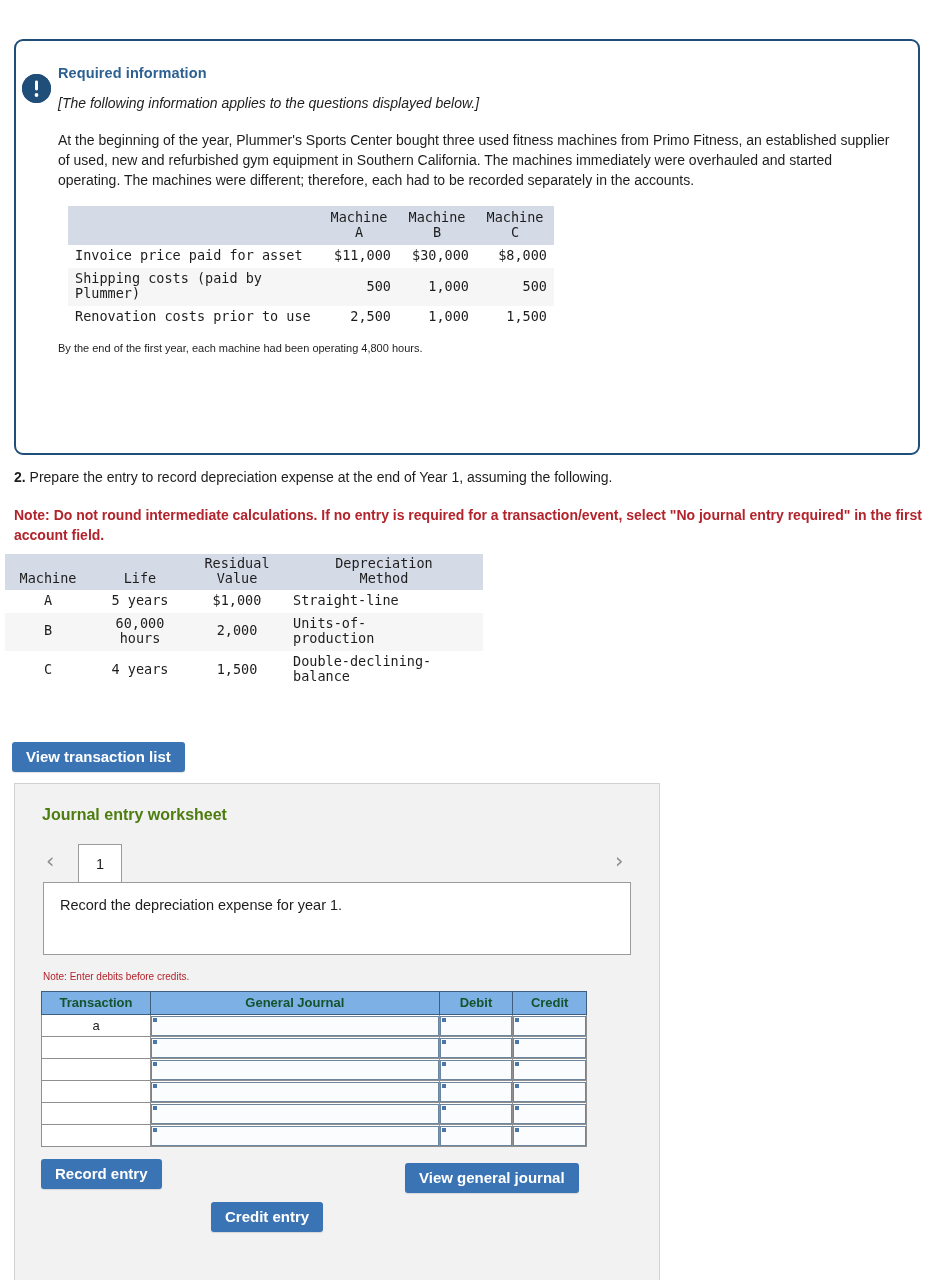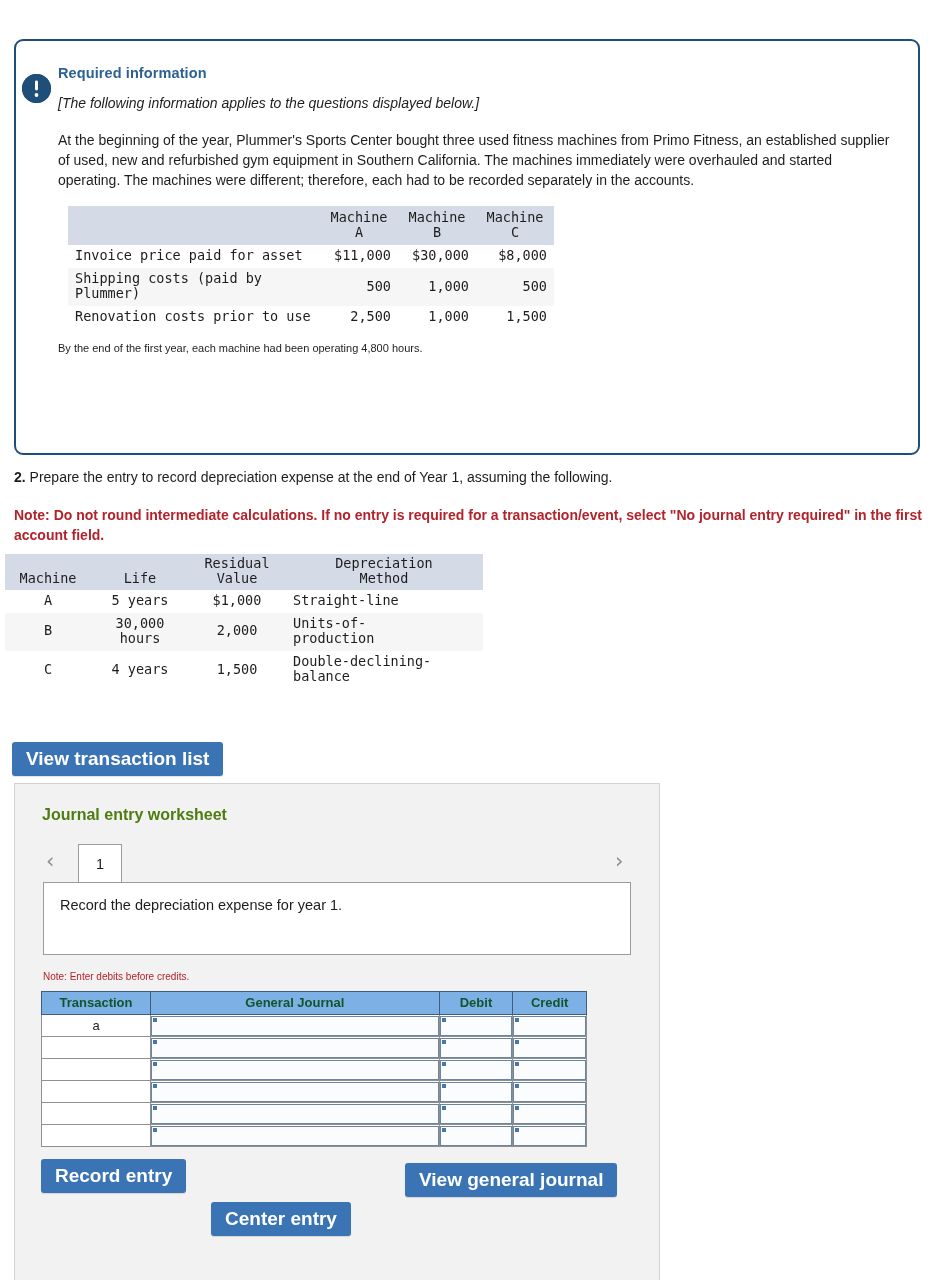--- a/index.html
+++ b/index.html
@@ -349,7 +349,7 @@
         <tr class="alt">
           <td>B</td>
           <td>
-            <span>30,000</span><br>
+            <span>60,000</span><br>
             <span>hours</span>
           </td>
           <td>2,000</td>

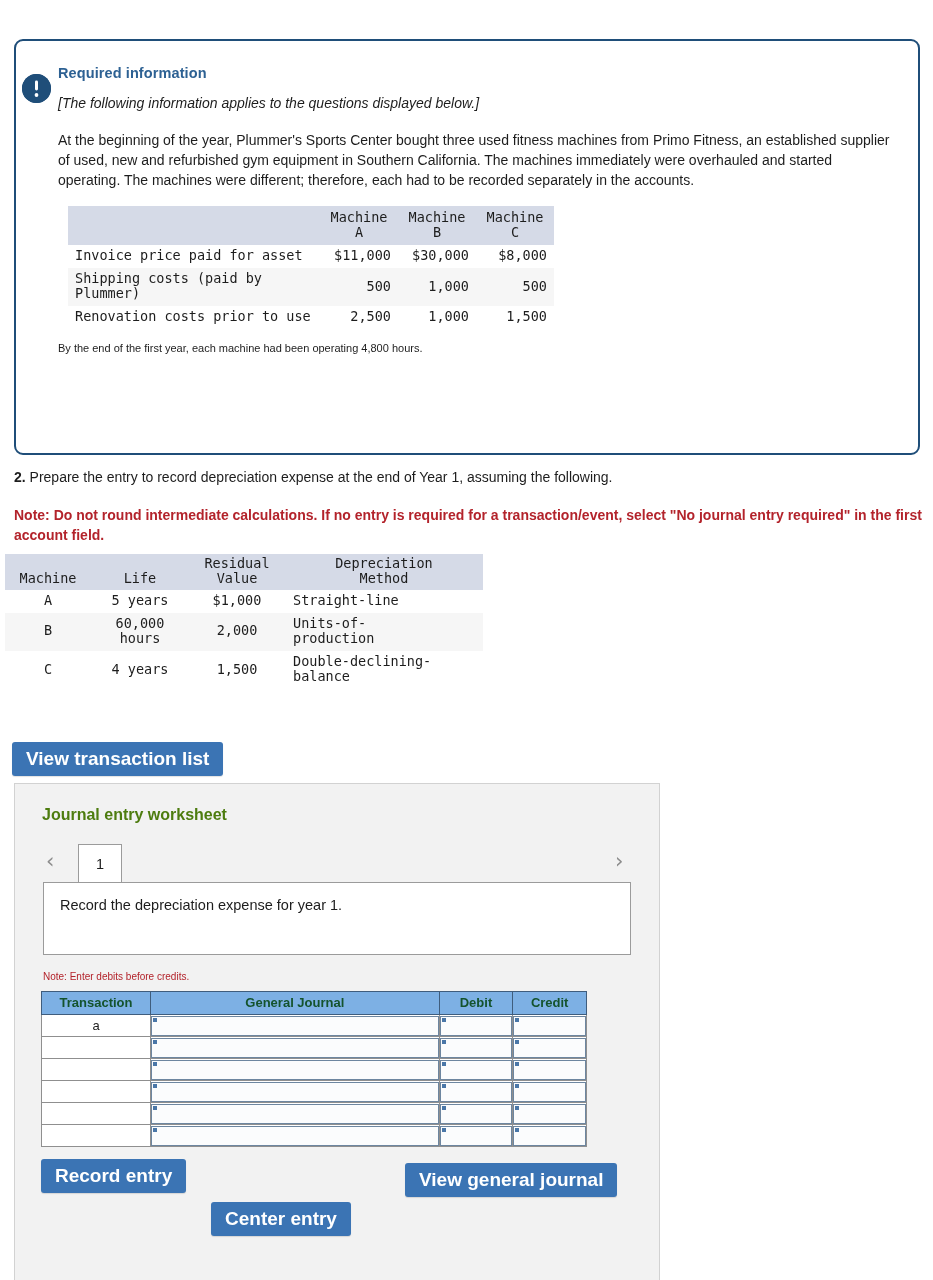--- a/index.html
+++ b/index.html
@@ -133,7 +133,7 @@
     display: inline-block;
     background: #3b74b4;
     color: #ffffff;
-    font-size: 19px;
+    font-size: 15px;
     font-weight: bold;
     border: none;
     border-radius: 3px;

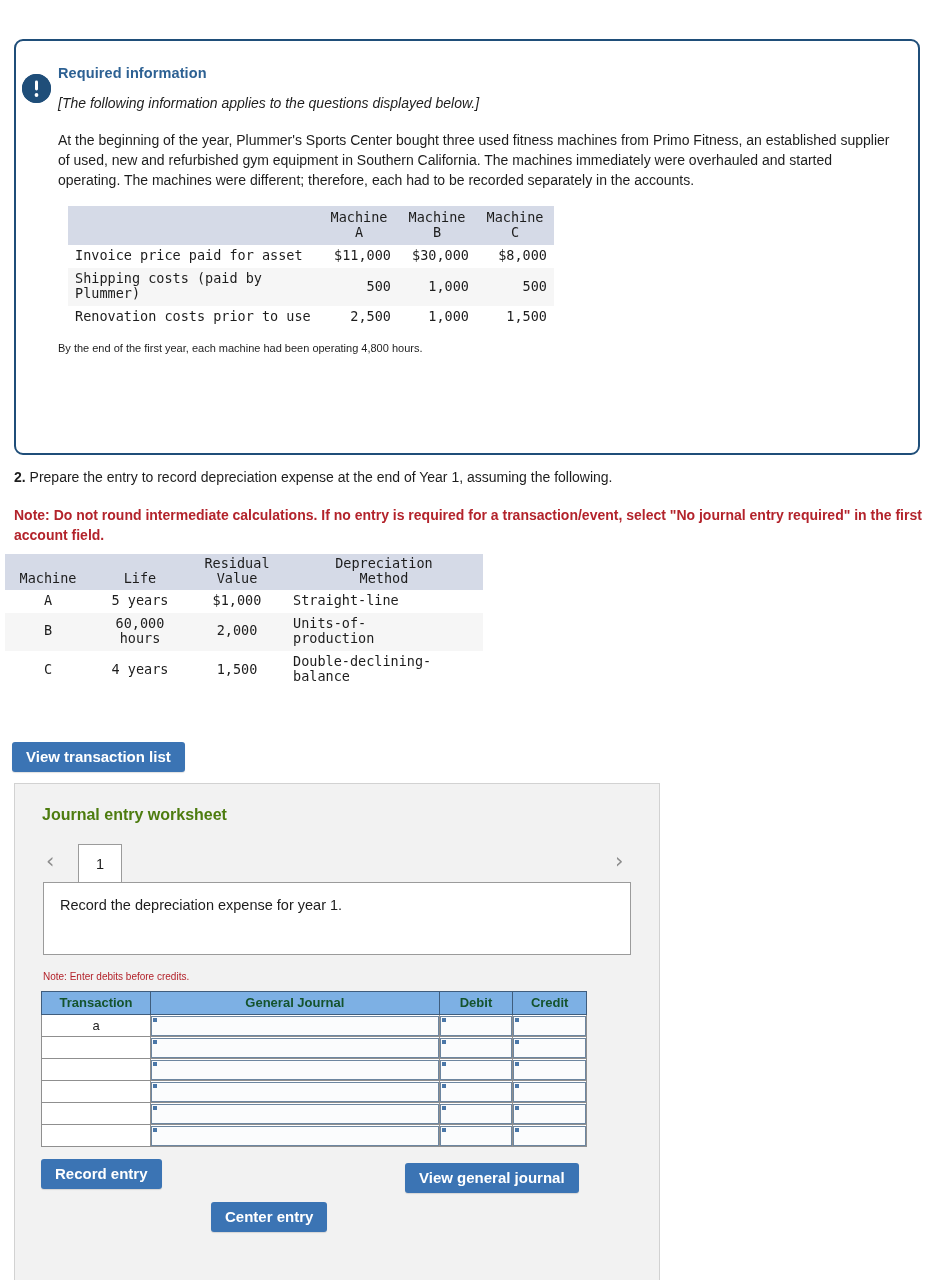--- a/index.html
+++ b/index.html
@@ -485,7 +485,7 @@
     <div class="jw-btns">
       <button class="btn b-record">Record entry</button>
       <button class="btn b-viewgj">View general journal</button>
-      <button class="btn b-clear">Center entry</button>
+      <button class="btn b-clear">Credit entry</button>
     </div>
 
   </div>

